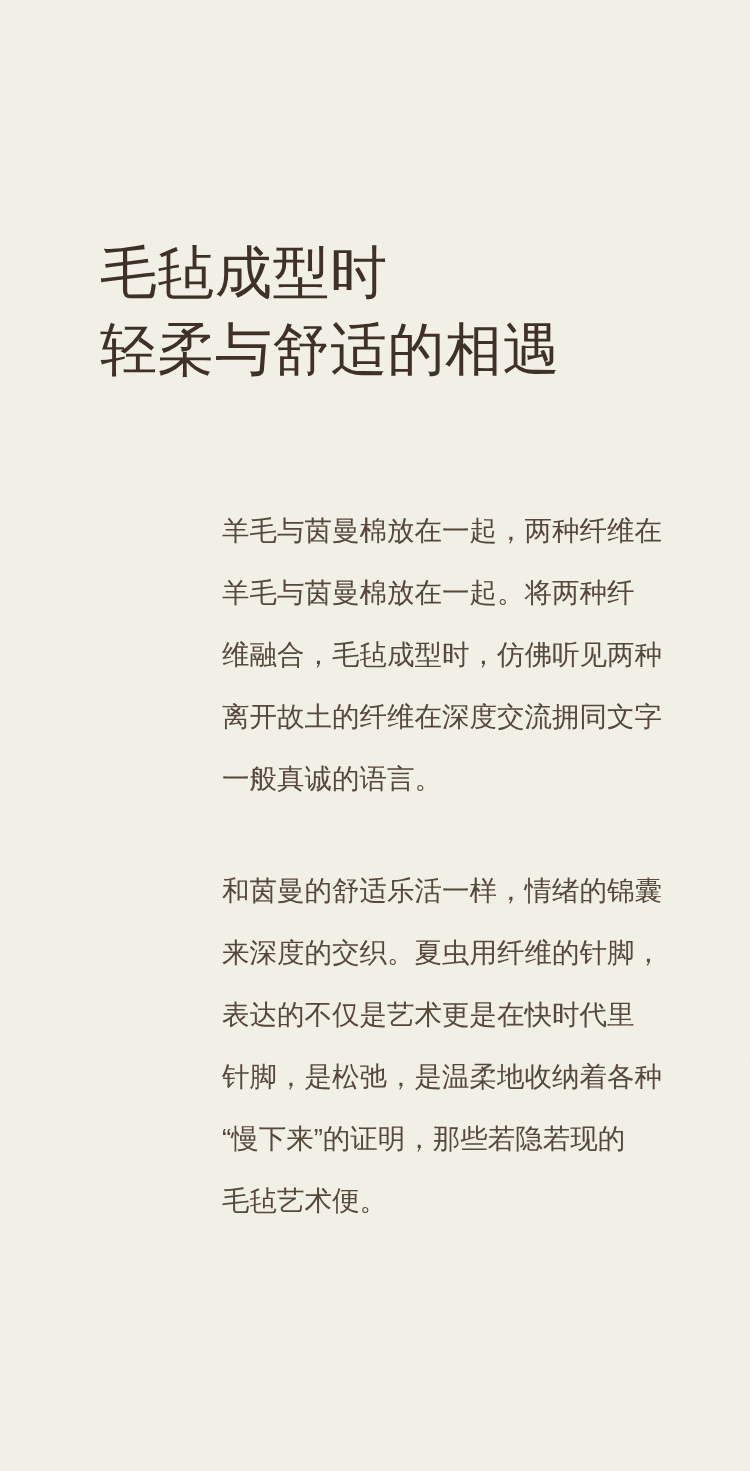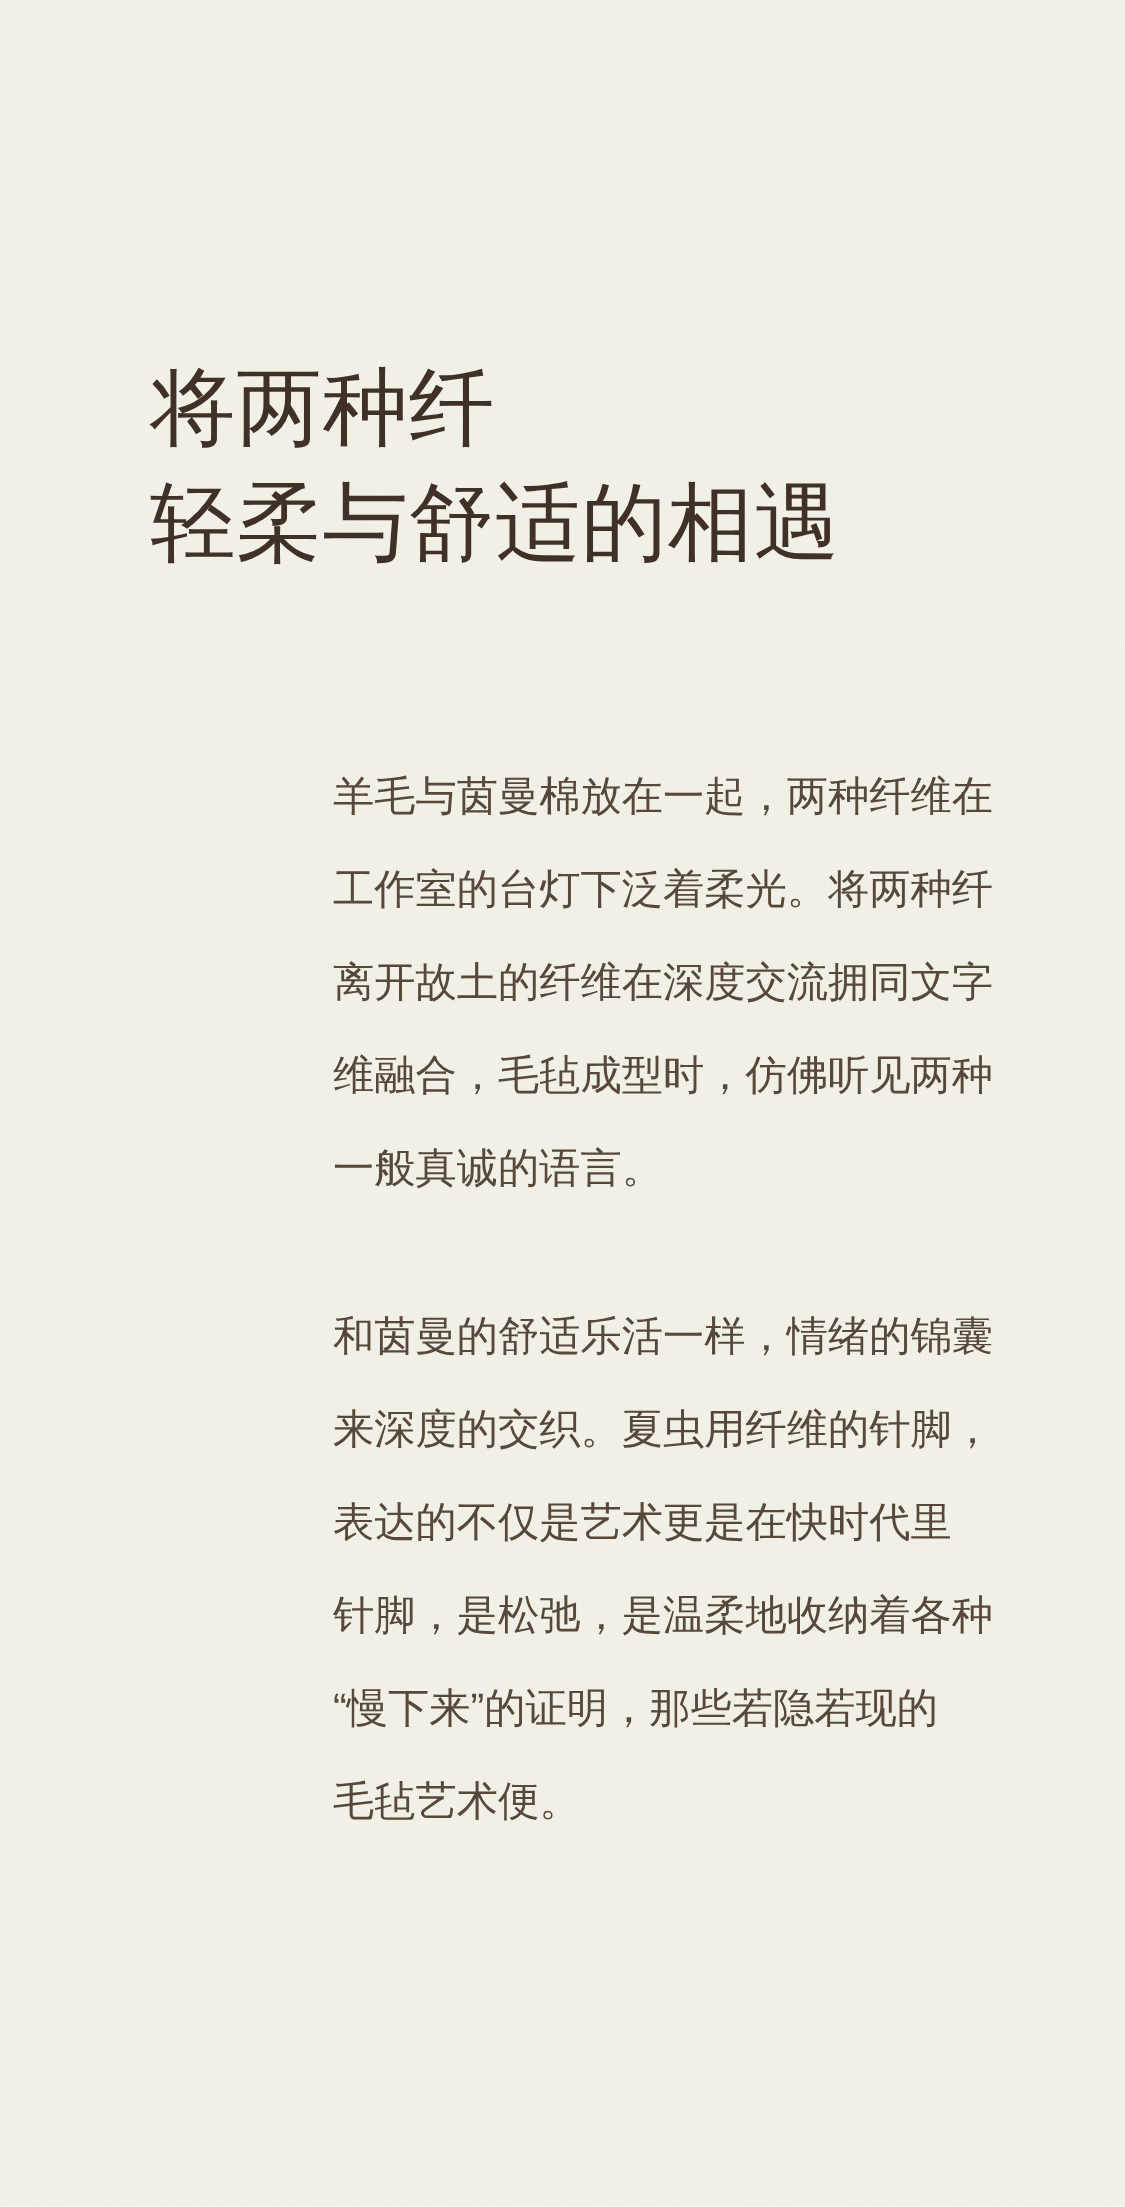--- a/index.html
+++ b/index.html
@@ -79,7 +79,7 @@
   </svg>
 
   <h1 class="title">
-    <div class="title-line">将两种纤</div>
+    <div class="title-line">毛毡成型时</div>
     <div class="title-line">轻柔与舒适的相遇</div>
   </h1>
 

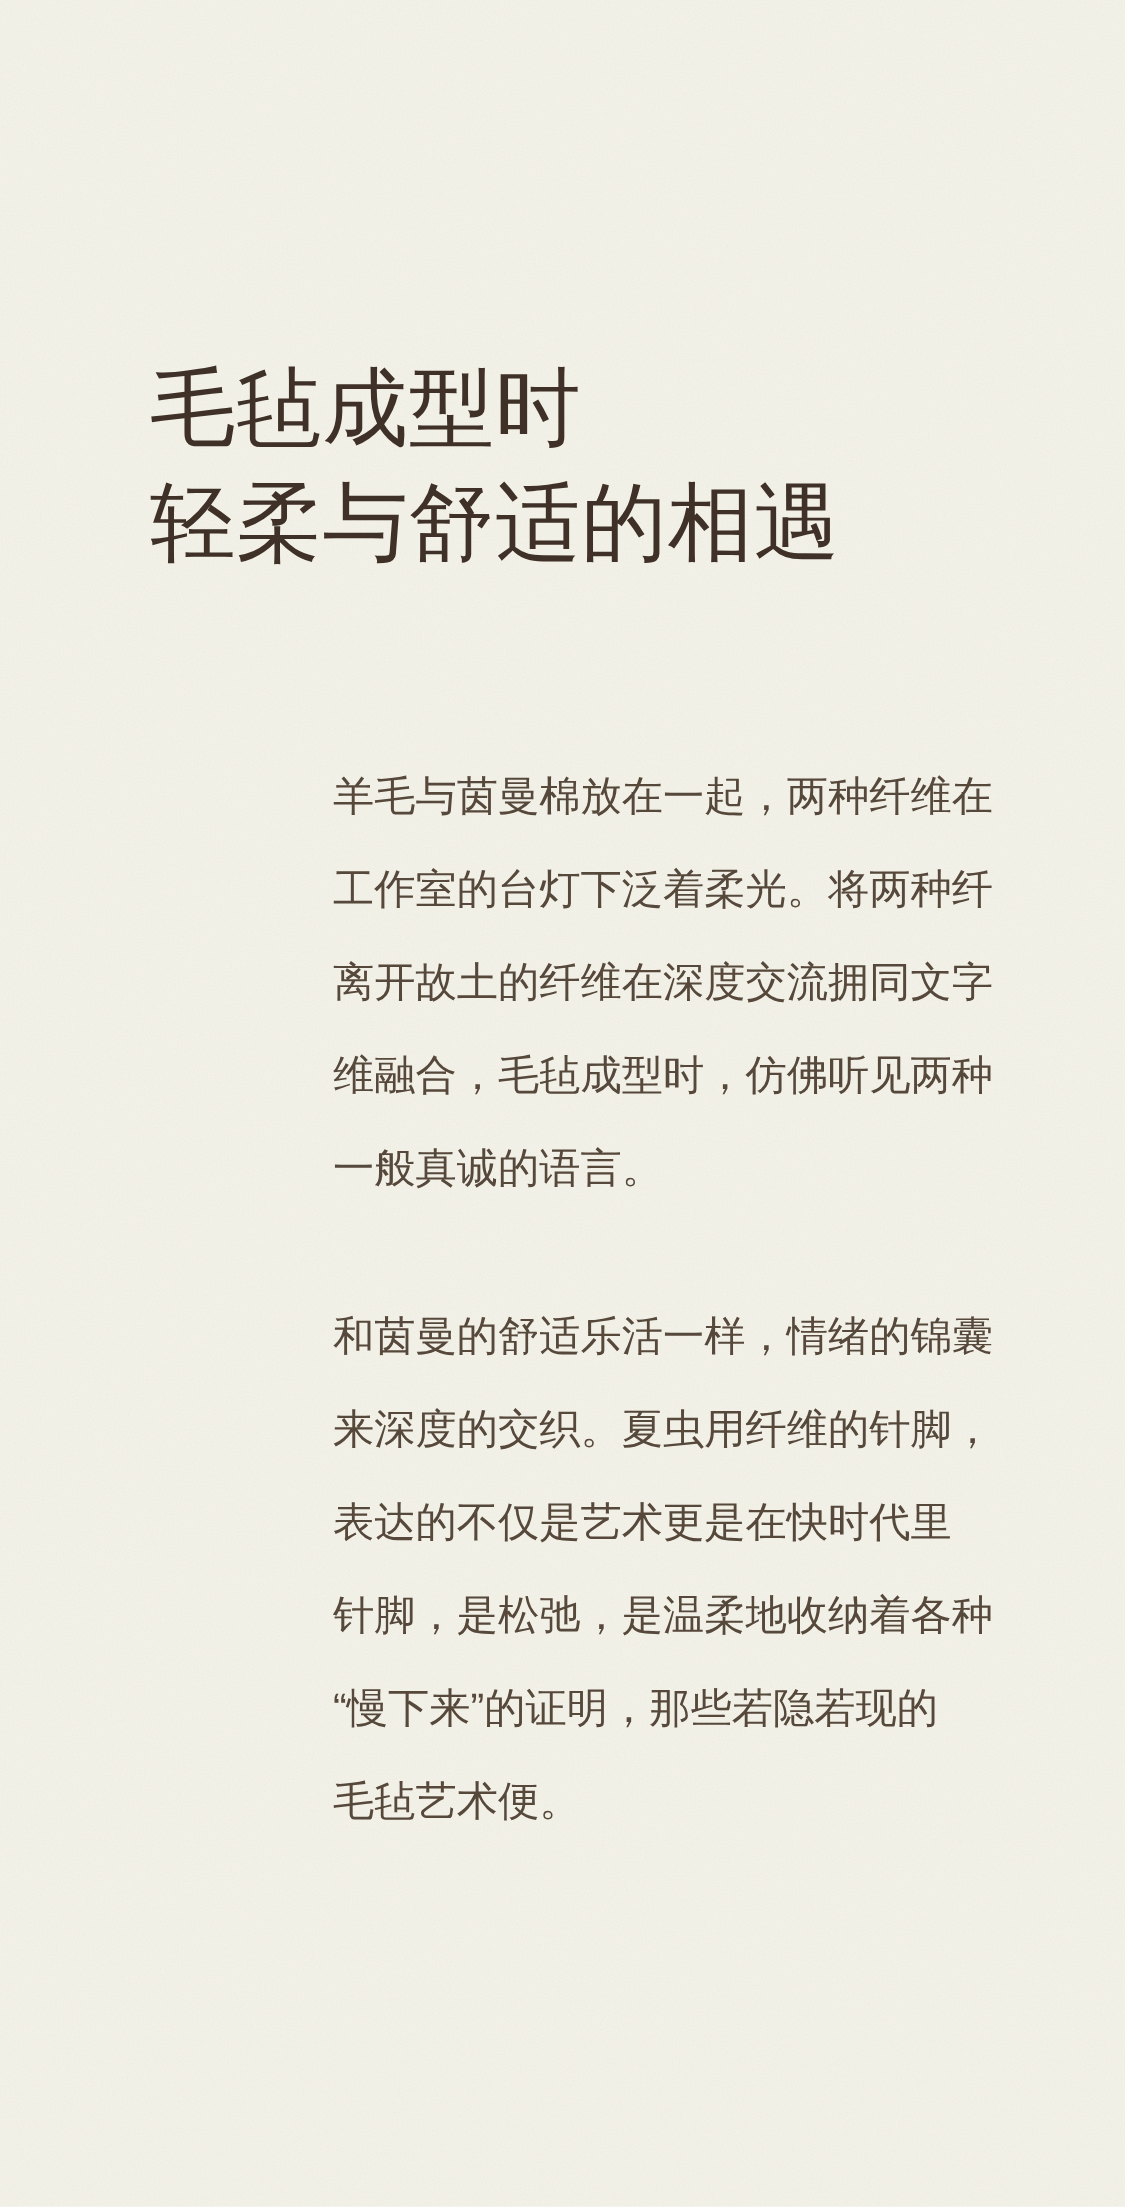--- a/index.html
+++ b/index.html
@@ -86,7 +86,7 @@
   <div class="body-text">
     <div class="para">
       <div class="bline">羊毛与茵曼棉放在一起，两种纤维在</div>
-      <div class="bline">工作室的台灯下泛着柔光。将两种纤</div>
+      <div class="bline">羊毛与茵曼棉放在一起。将两种纤</div>
       <div class="bline">离开故土的纤维在深度交流拥同文字</div>
       <div class="bline">维融合，毛毡成型时，仿佛听见两种</div>
       <div class="bline">一般真诚的语言。</div>

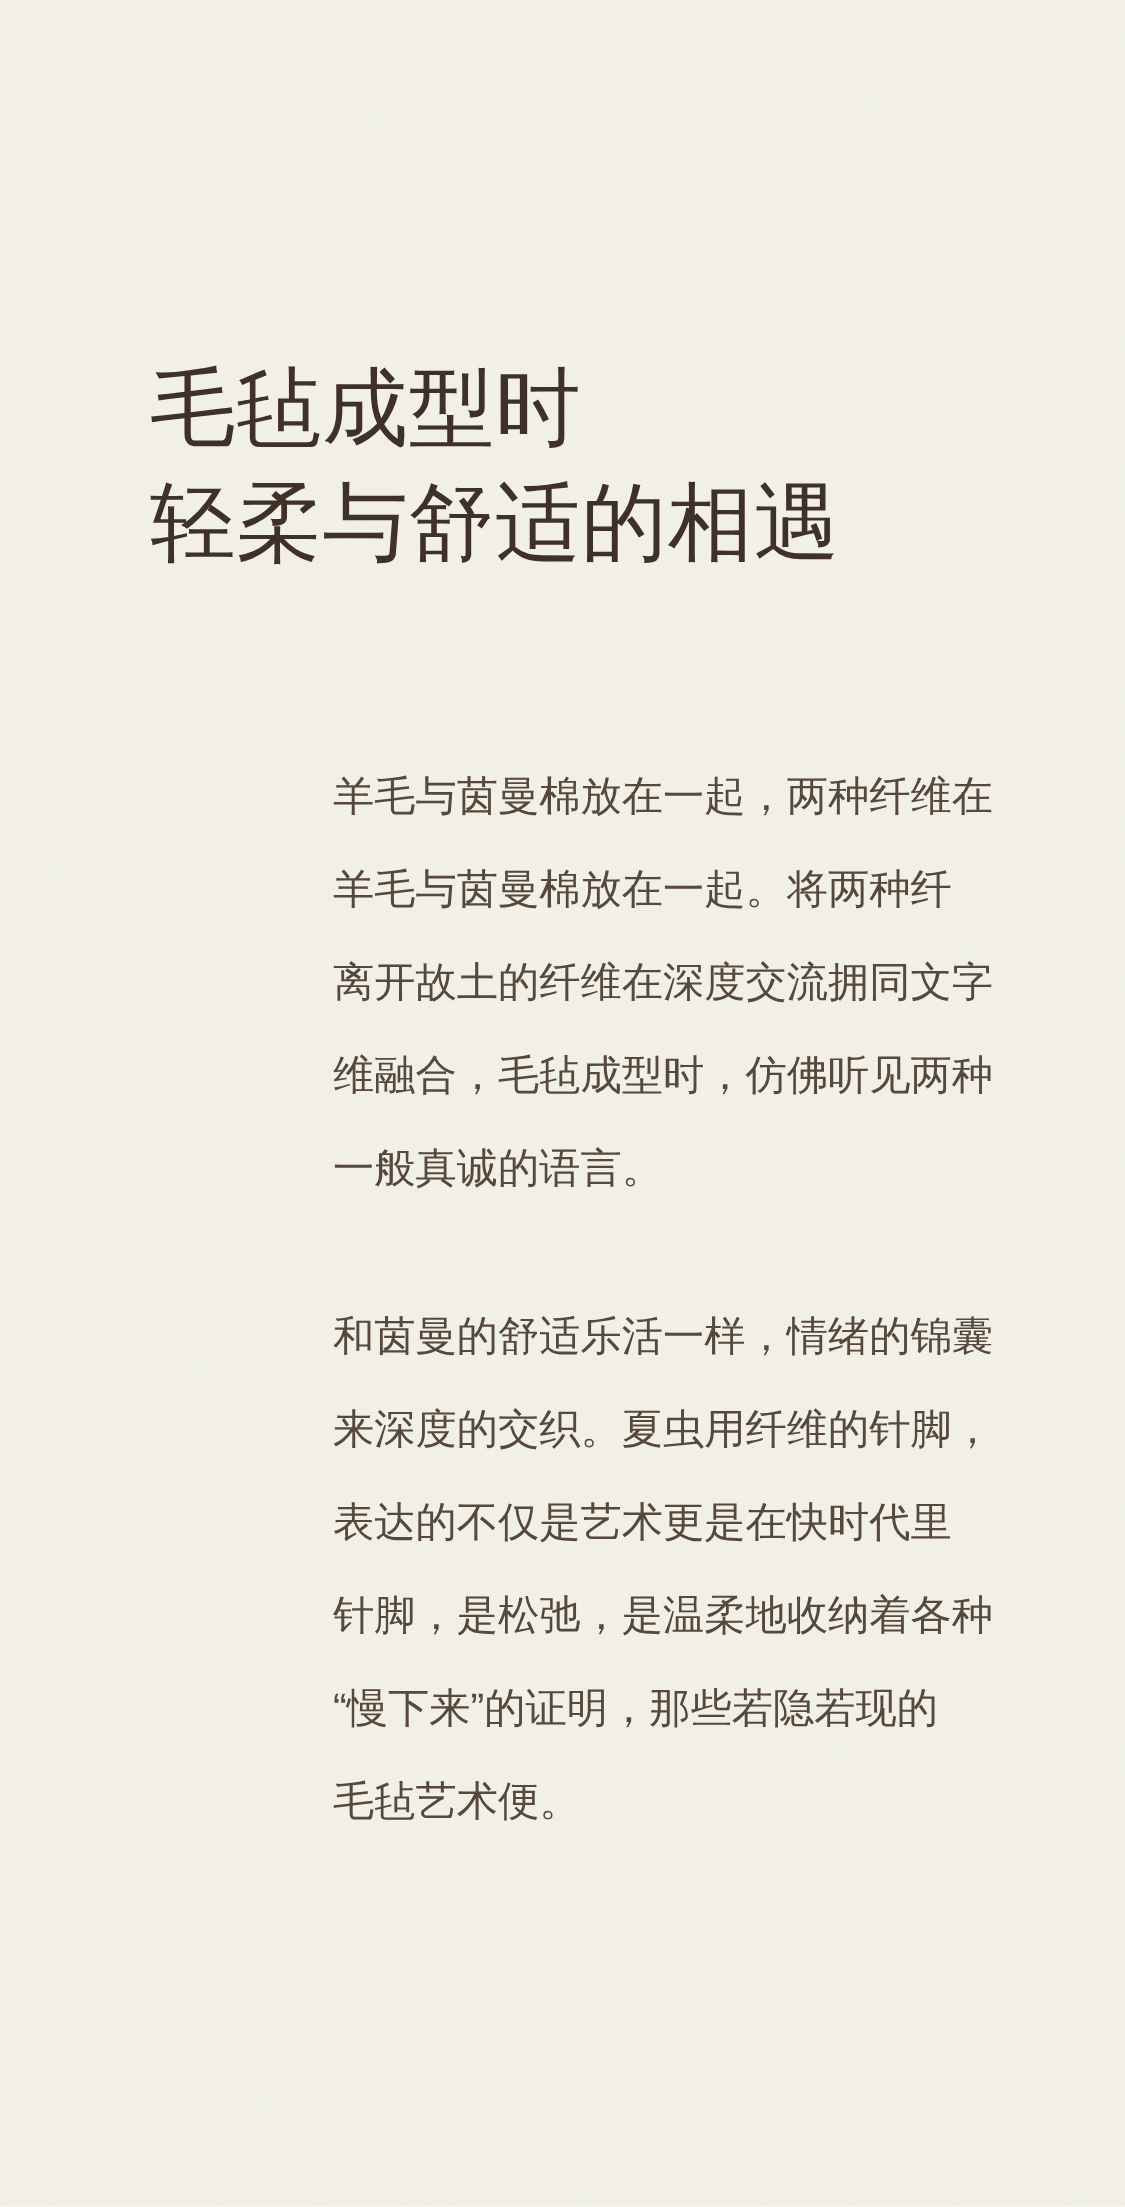--- a/index.html
+++ b/index.html
@@ -87,8 +87,8 @@
     <div class="para">
       <div class="bline">羊毛与茵曼棉放在一起，两种纤维在</div>
       <div class="bline">羊毛与茵曼棉放在一起。将两种纤</div>
+      <div class="bline">维融合，毛毡成型时，仿佛听见两种</div>
       <div class="bline">离开故土的纤维在深度交流拥同文字</div>
-      <div class="bline">维融合，毛毡成型时，仿佛听见两种</div>
       <div class="bline">一般真诚的语言。</div>
     </div>
     <div class="para">

